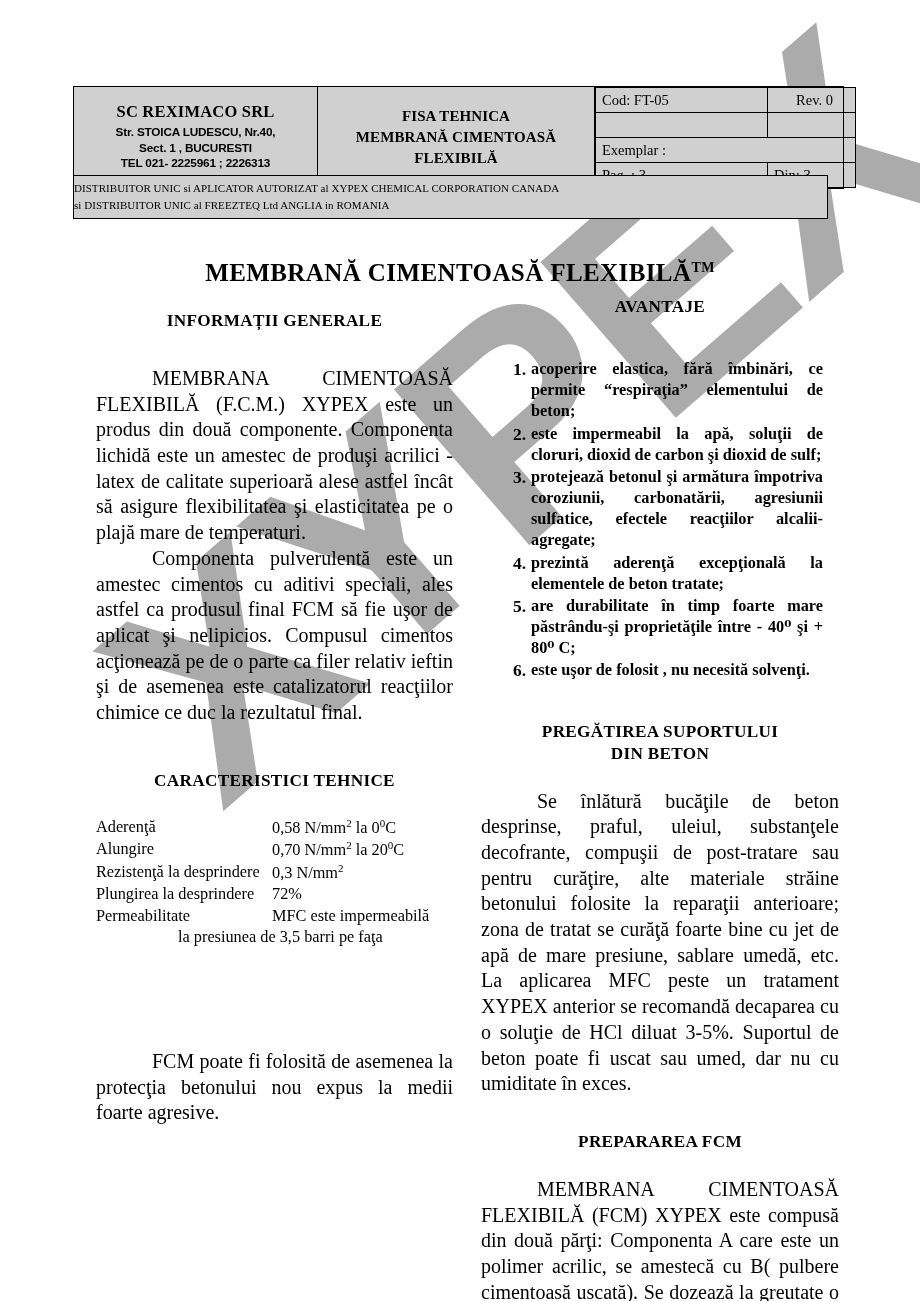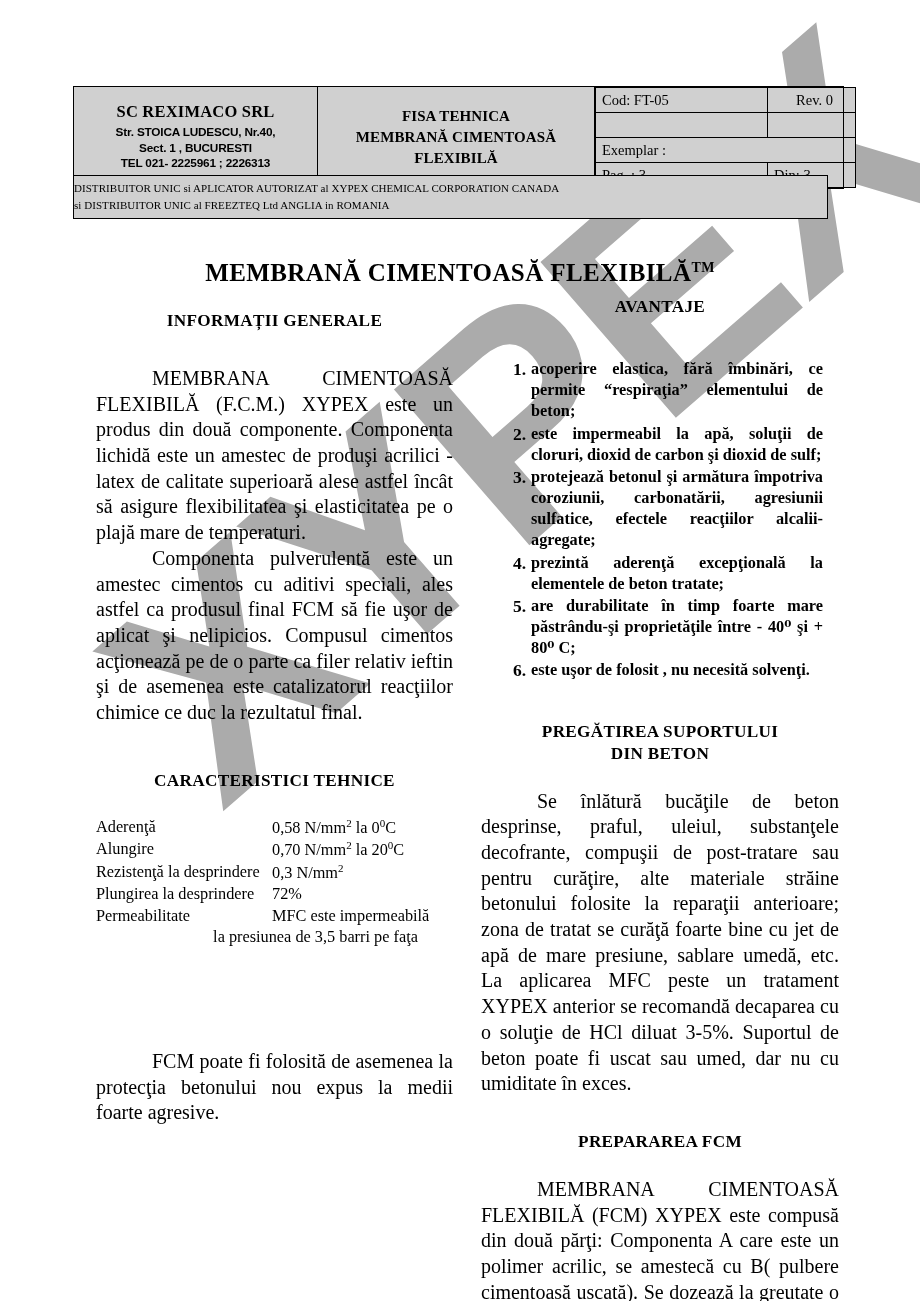--- a/index.html
+++ b/index.html
@@ -203,7 +203,6 @@
   .spec-value { flex: 1; }
   .spec-cont {
     padding-left: 82px;
-    text-align: center;
   }
   .spec-cont2 {
     padding-left: 104px;

